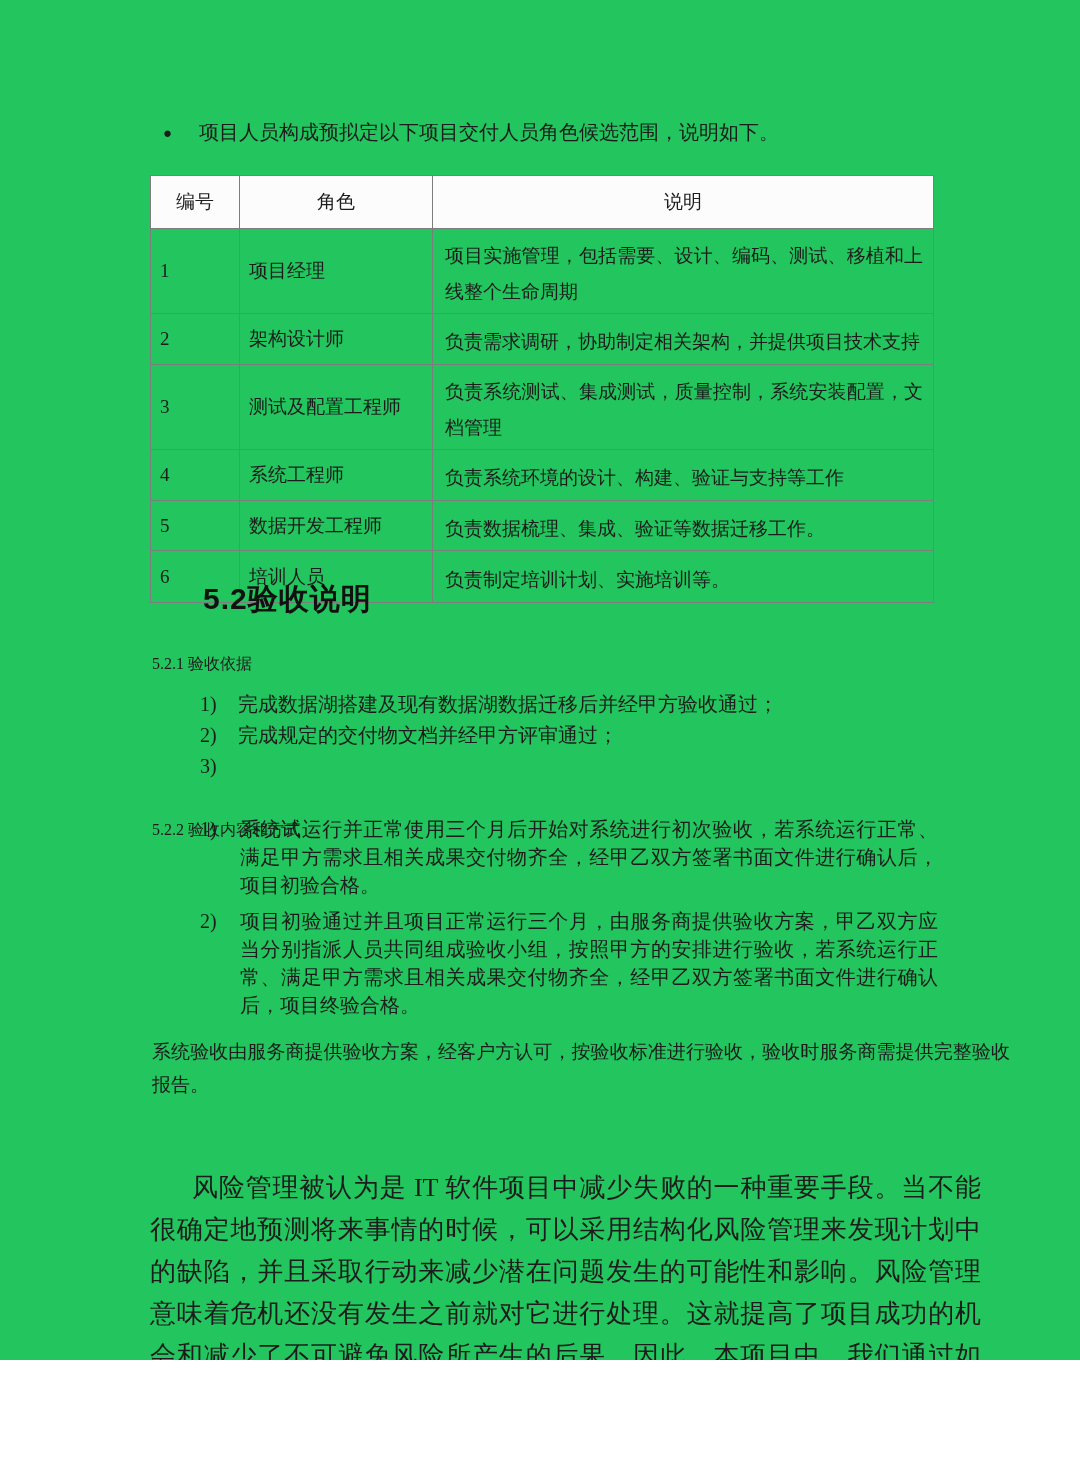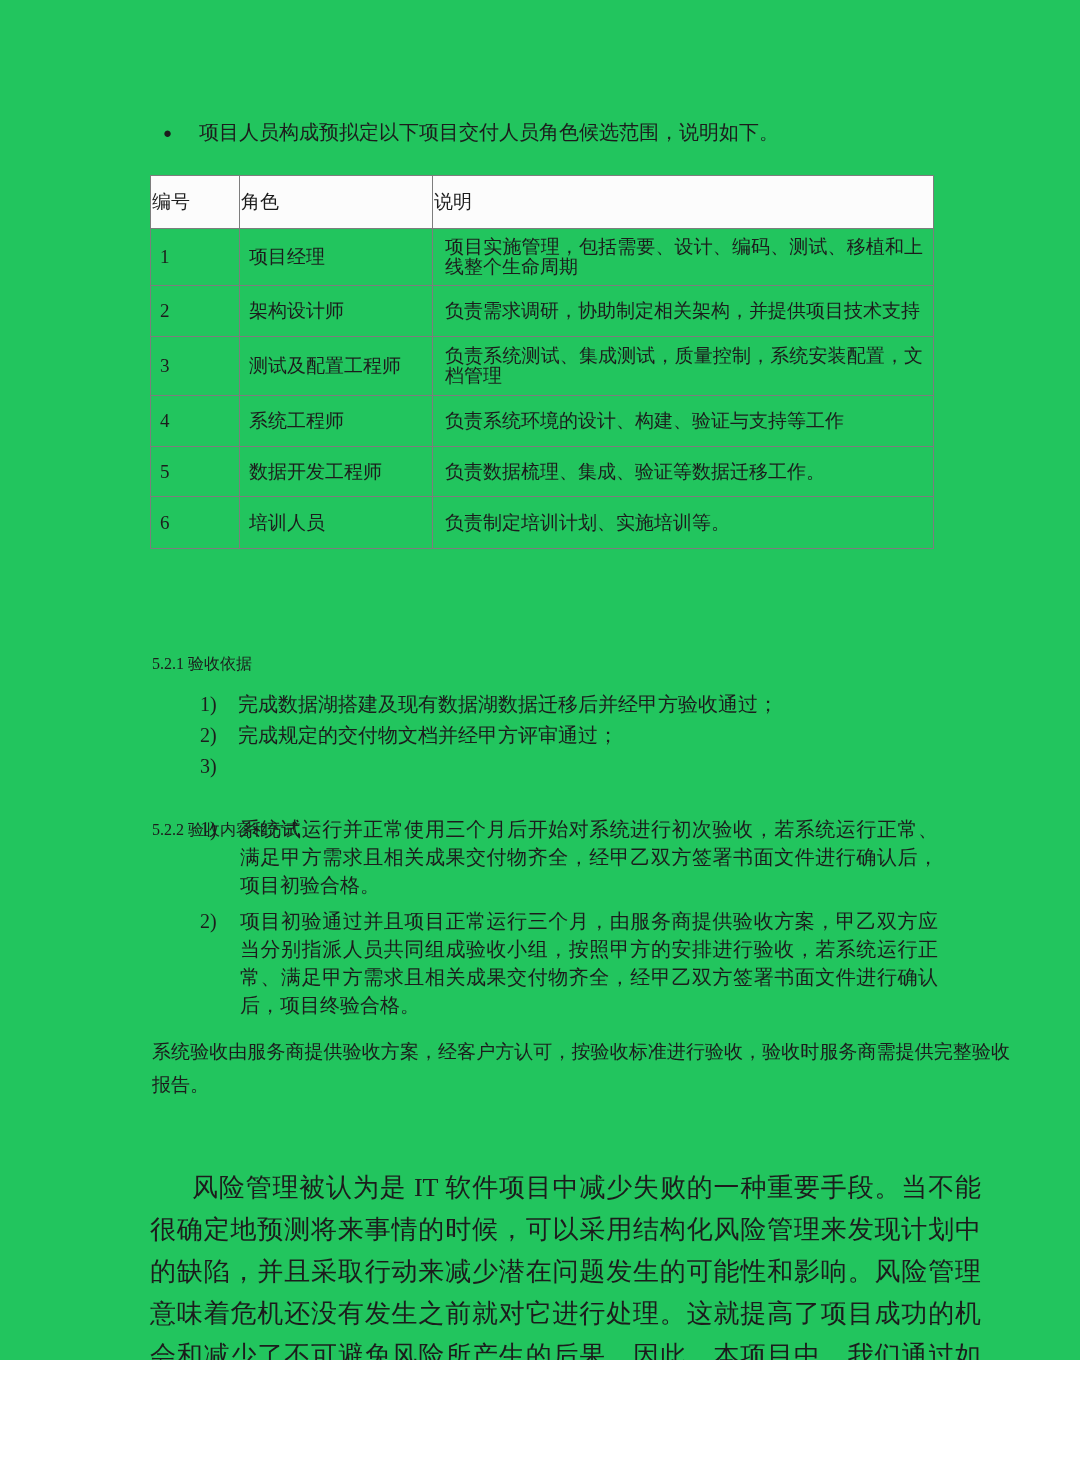--- a/index.html
+++ b/index.html
@@ -31,7 +31,7 @@
     font-weight:normal;
     overflow:hidden;
   }
-  table.role-table th{text-align:left;height:50px;background:#fcfcfc;}
+  table.role-table th{text-align:center;height:50px;background:#fcfcfc;}
   col.c1{width:89px;}
   col.c2{width:193px;}
   col.c3{width:501px;}

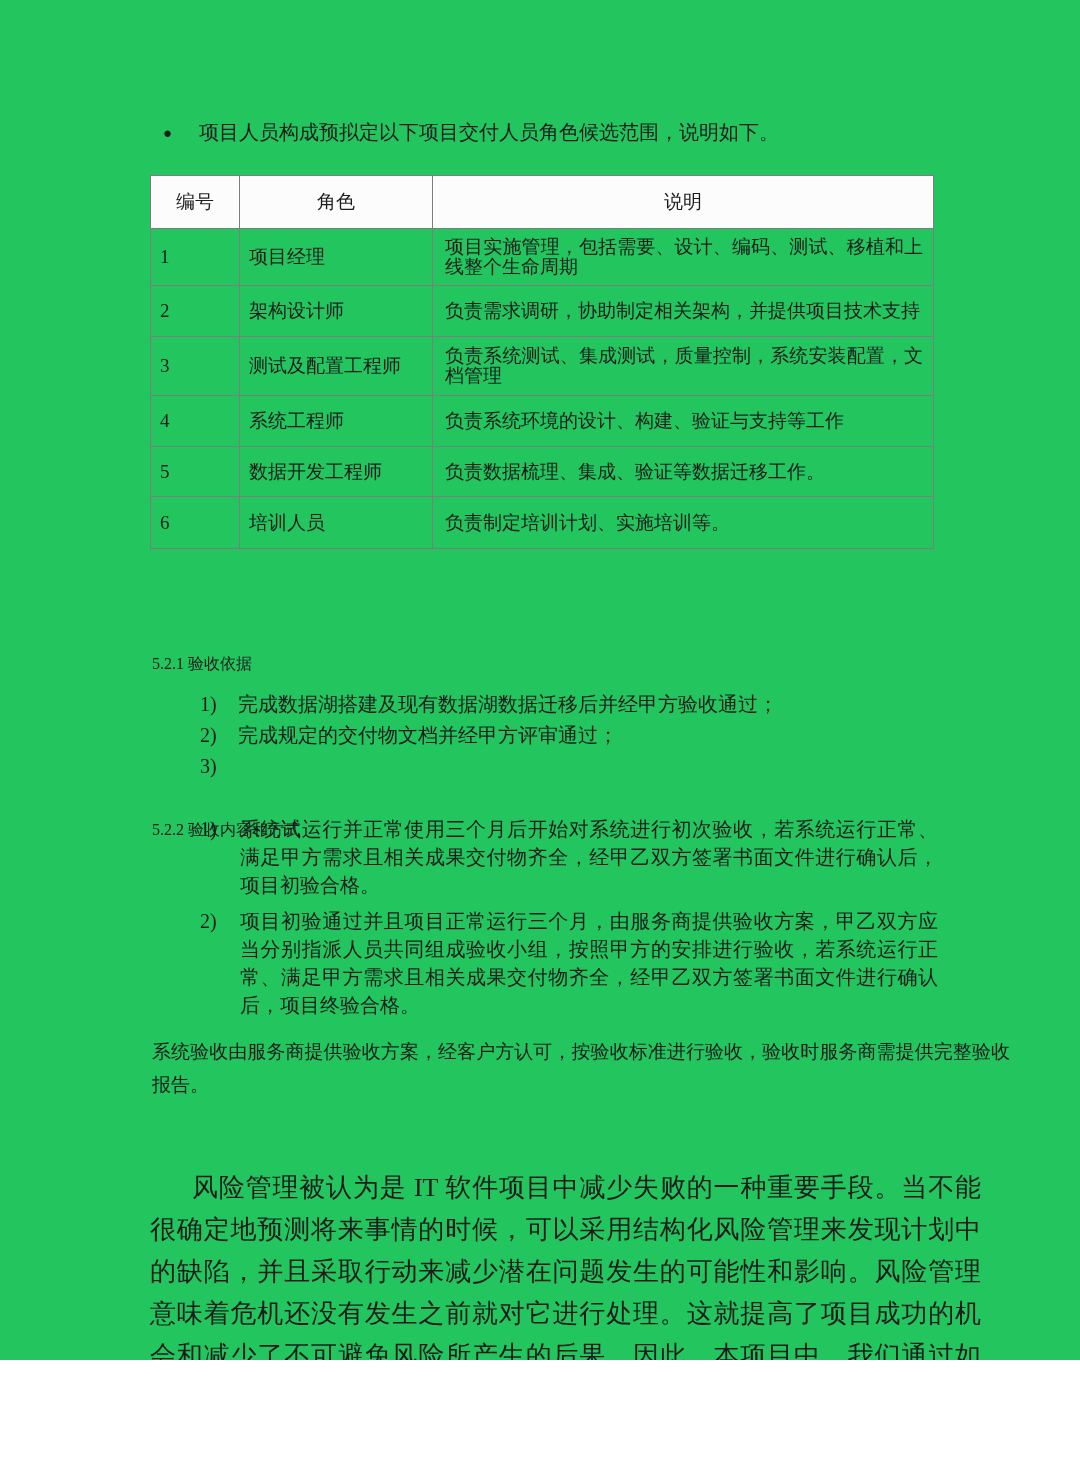--- a/index.html
+++ b/index.html
@@ -37,7 +37,7 @@
   col.c3{width:501px;}
   td.cid{padding-left:9px;}
   td.crole{padding-left:9px;}
-  td.cdesc{padding:3px 10px 3px 12px;line-height:20px;text-align:justify;}
+  td.cdesc{padding:9px 10px 3px 12px;line-height:36px;text-align:justify;}
   tr.h57{height:57px;} tr.h51{height:51px;} tr.h59{height:59px;}
   tr.h50{height:50px;} tr.h52{height:52px;}
   

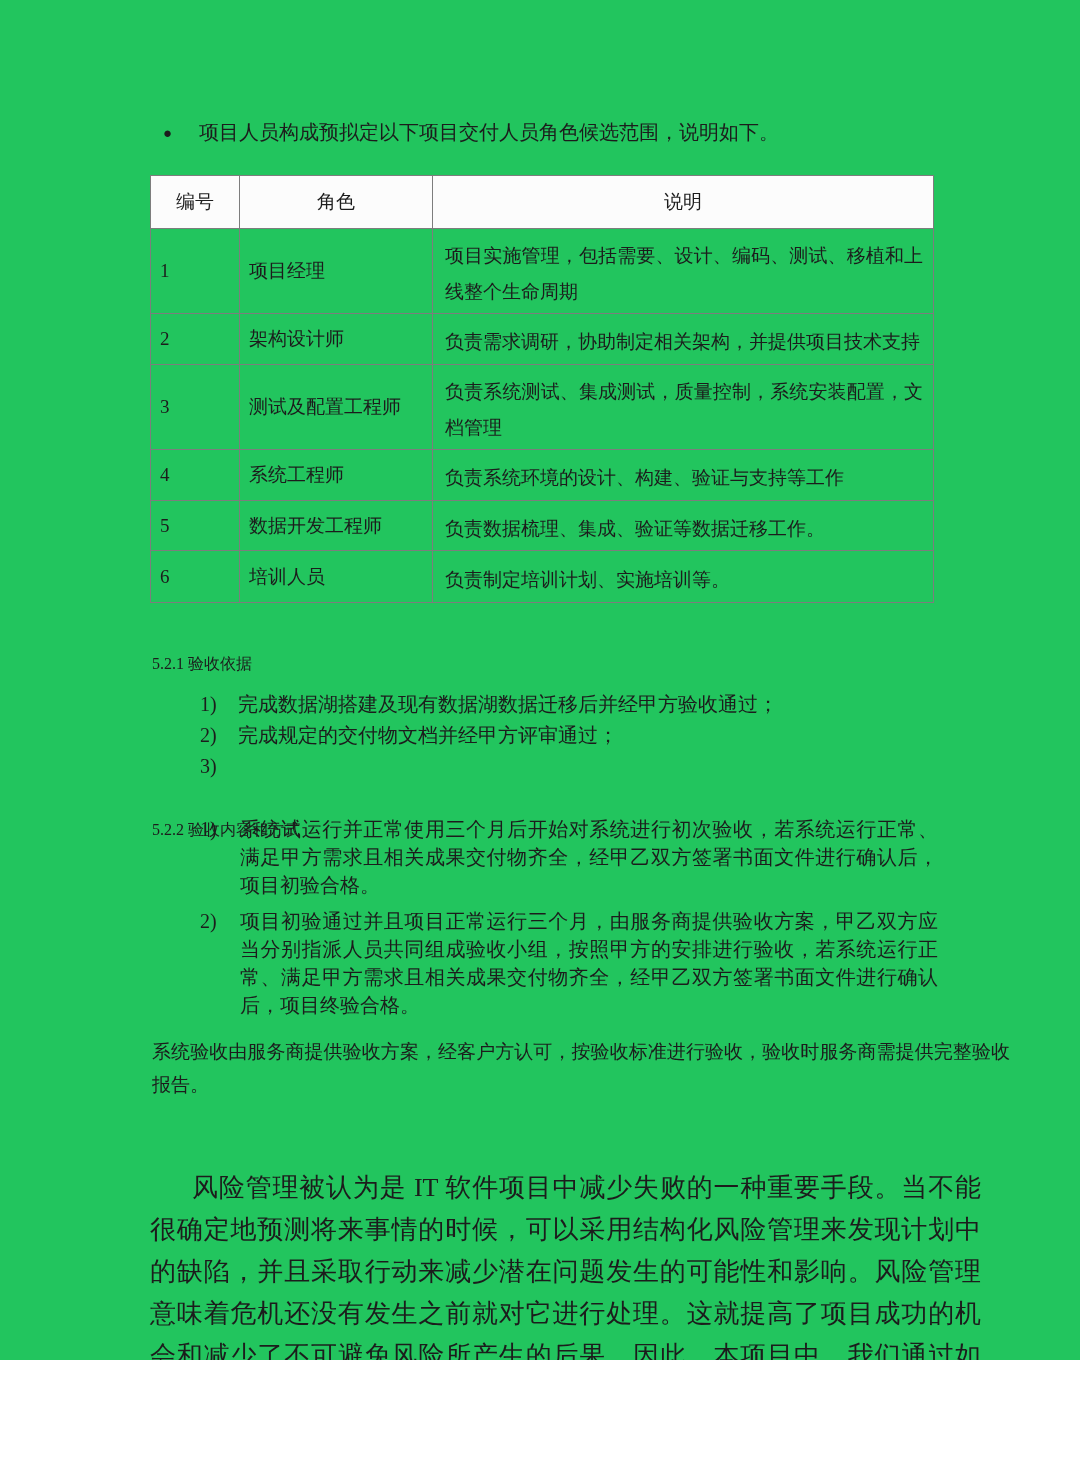--- a/index.html
+++ b/index.html
@@ -150,6 +150,7 @@
     </tbody>
   </table>
 
+  <div class="h2 s52">5.2验收说明</div>
 
   <div class="h3 s521">5.2.1 验收依据</div>
   <div class="olist">

